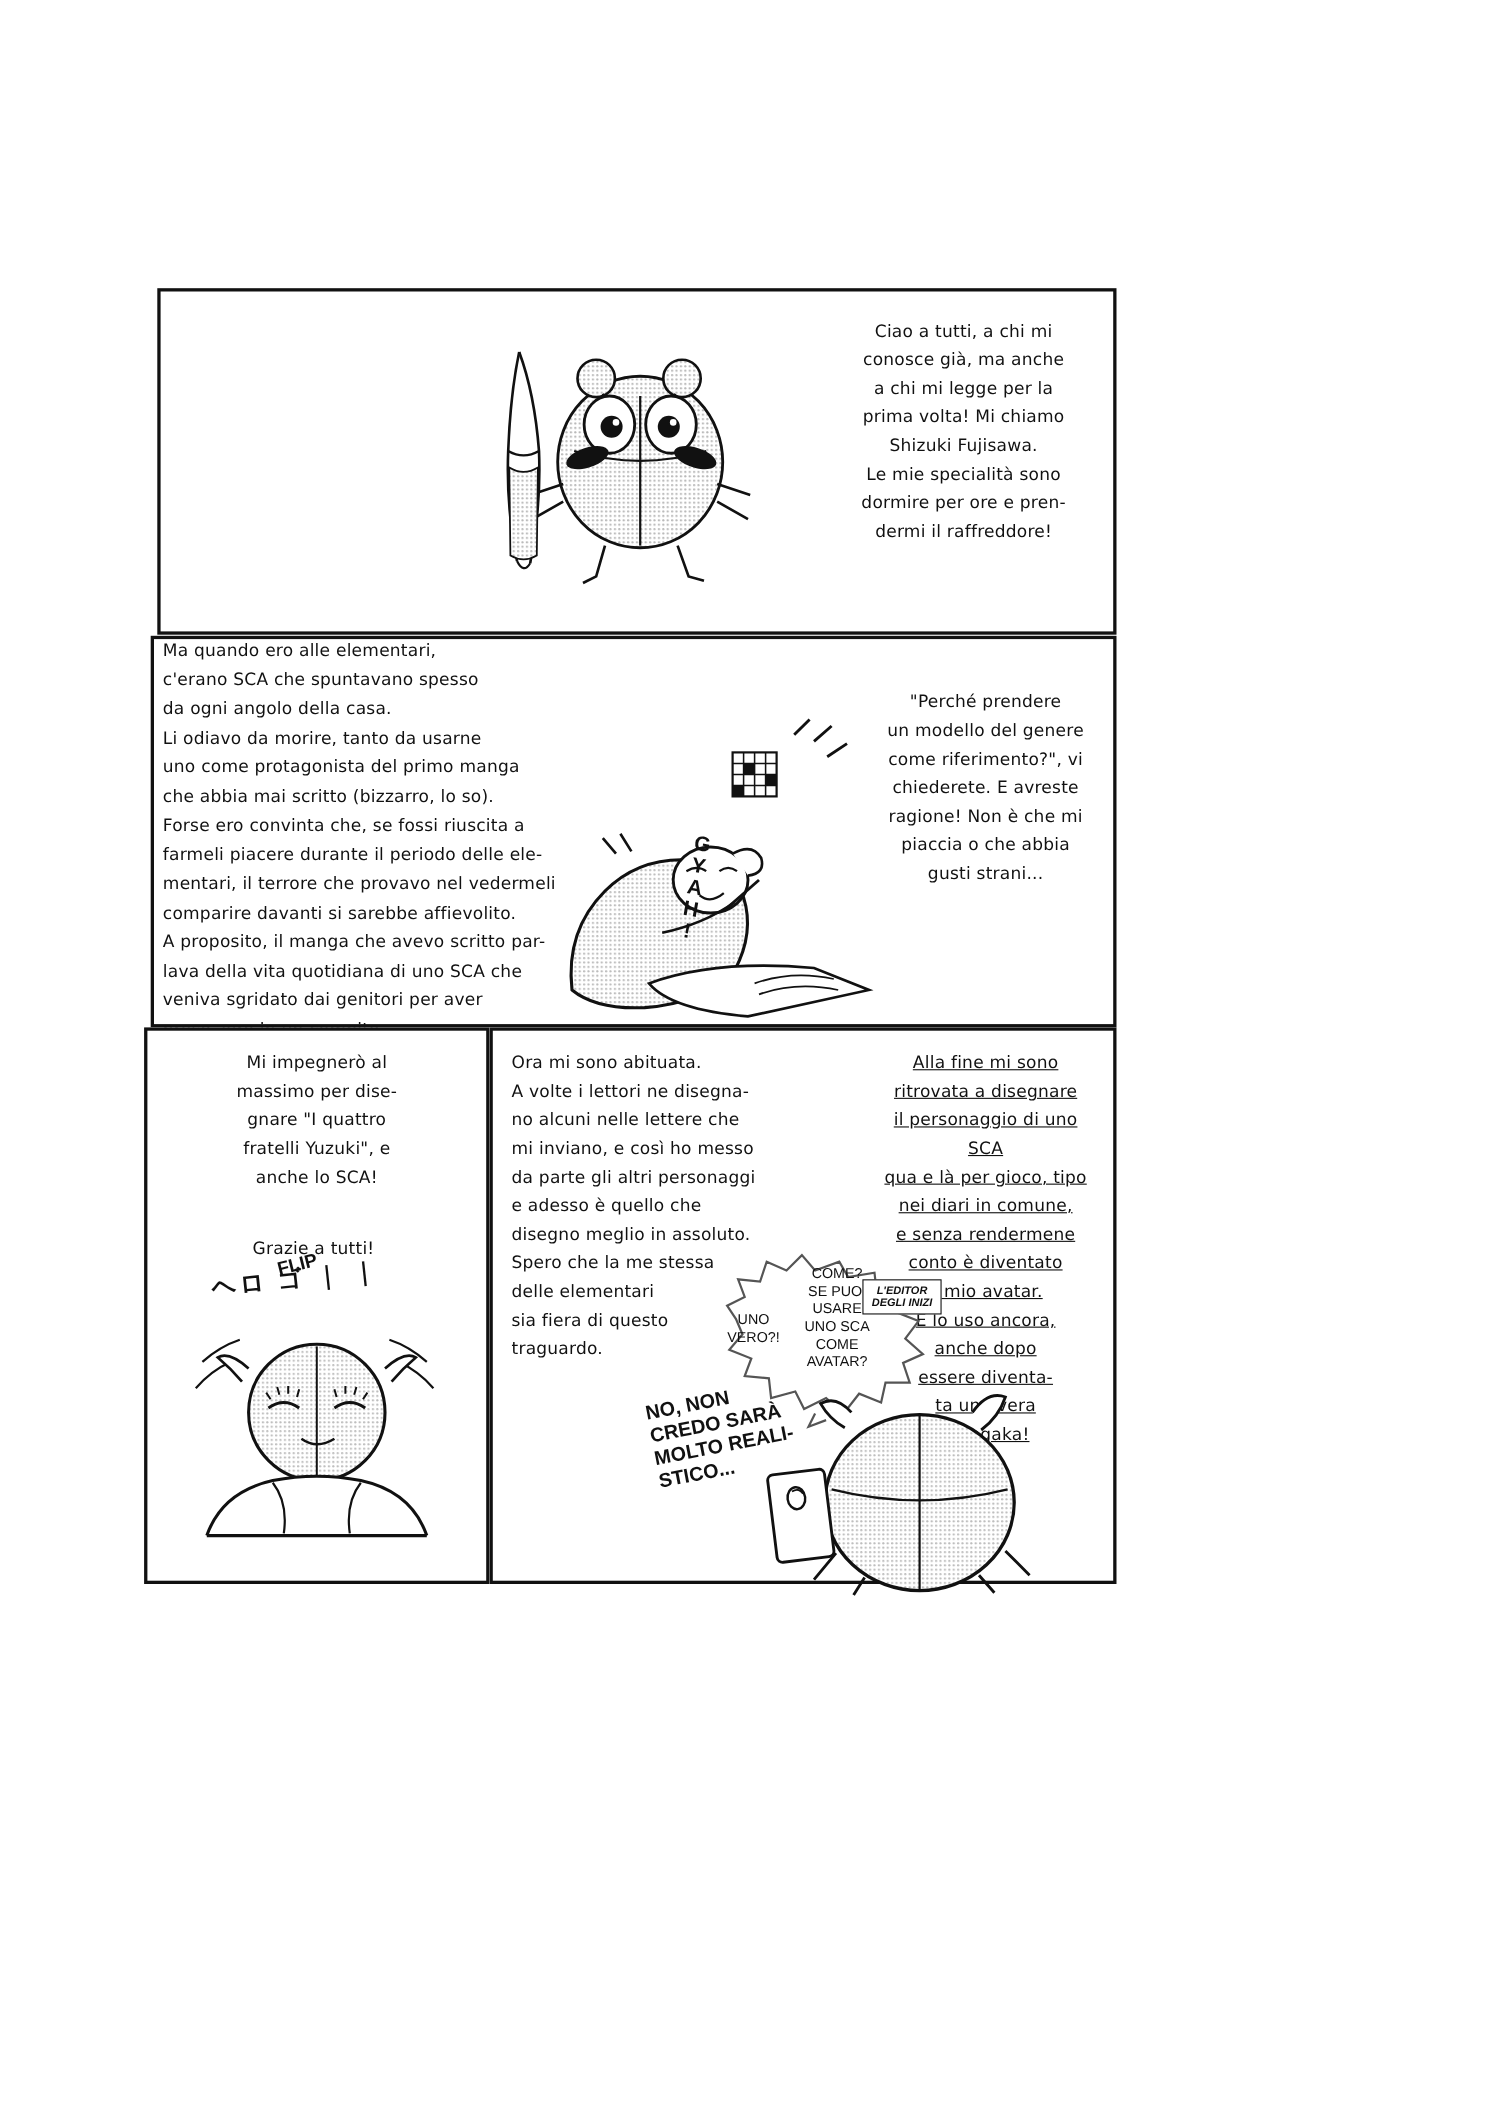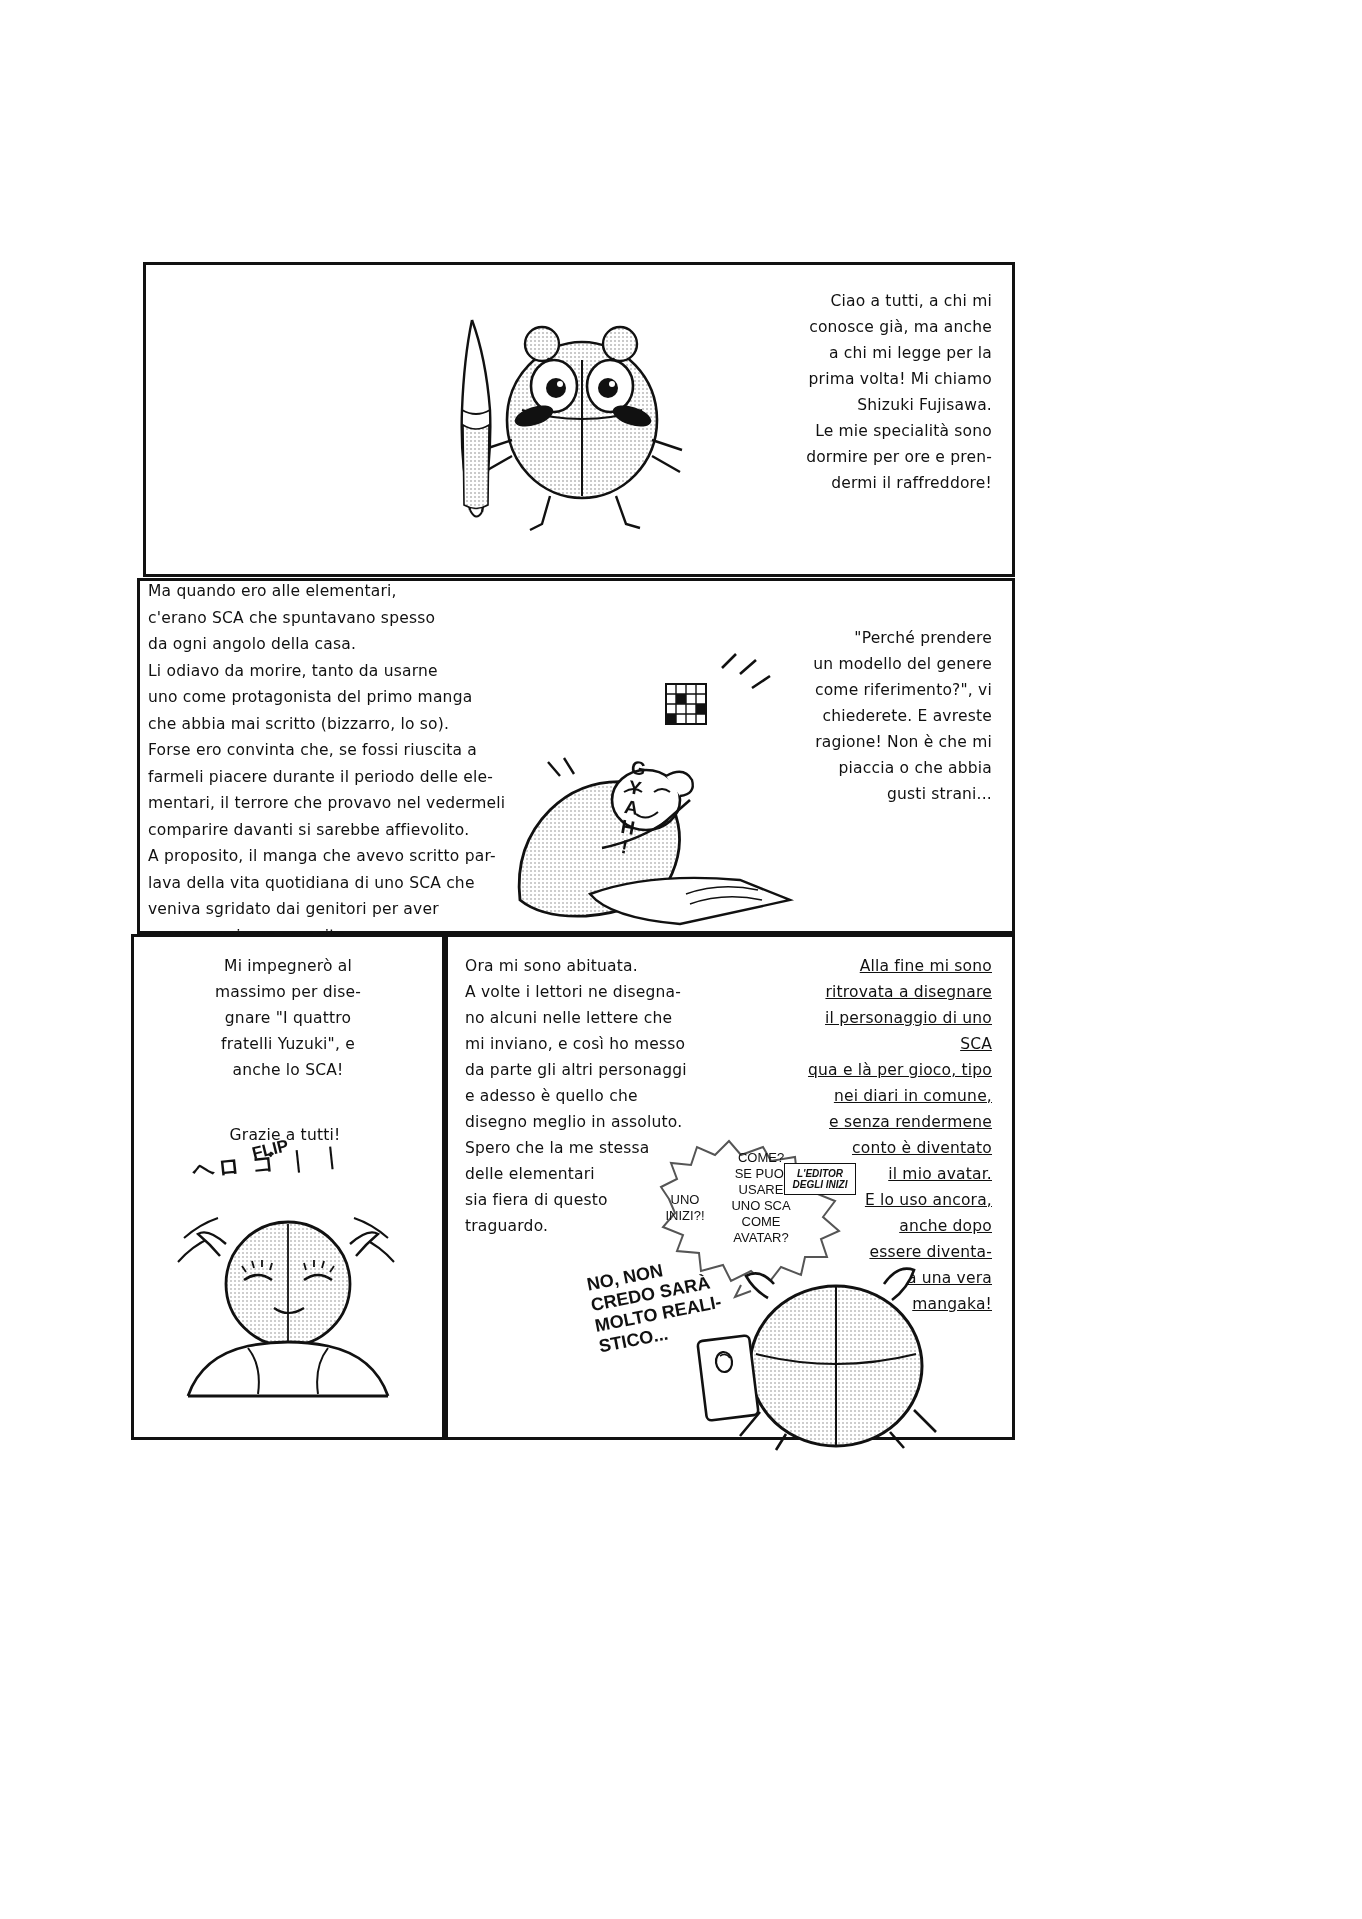--- a/index.html
+++ b/index.html
@@ -48,7 +48,7 @@
     white-space:pre-line;
     letter-spacing:0.2px;
   }
-  .hand.right{text-align:right;}
+  .hand.right{text-align:center;}
   .hand.center{text-align:center;}
 
   

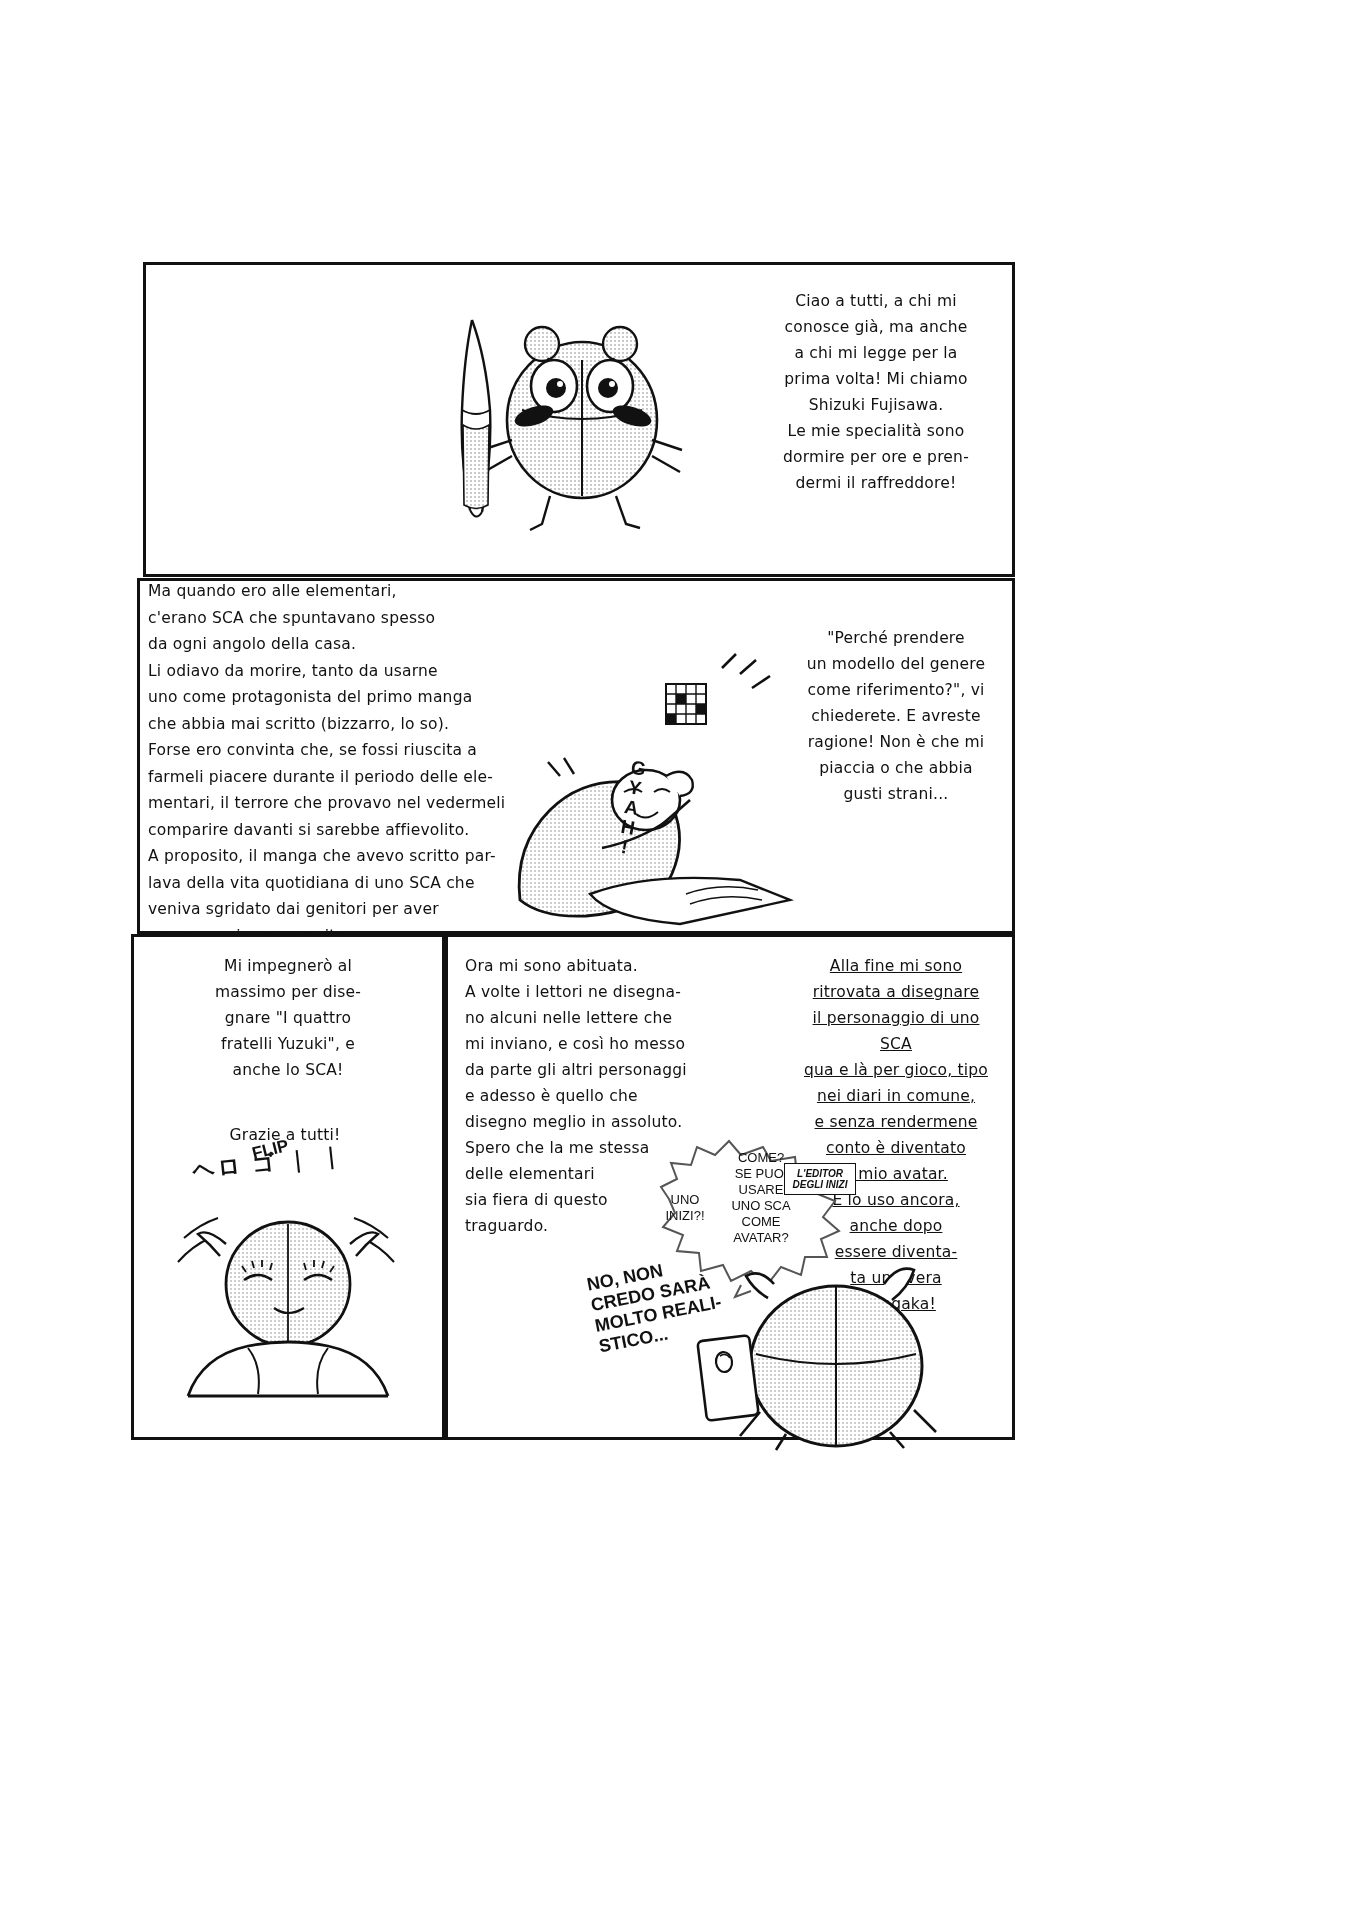--- a/index.html
+++ b/index.html
@@ -306,7 +306,7 @@
 AVATAR?</div>
 
   <div class="bubble-text" style="left:654px;top:1192px;width:62px;">UNO
-INIZI?!</div>
+VERO?!</div>
 
   <div class="editor-box" style="left:784px;top:1163px;width:60px;">L'EDITOR
 DEGLI INIZI</div>

